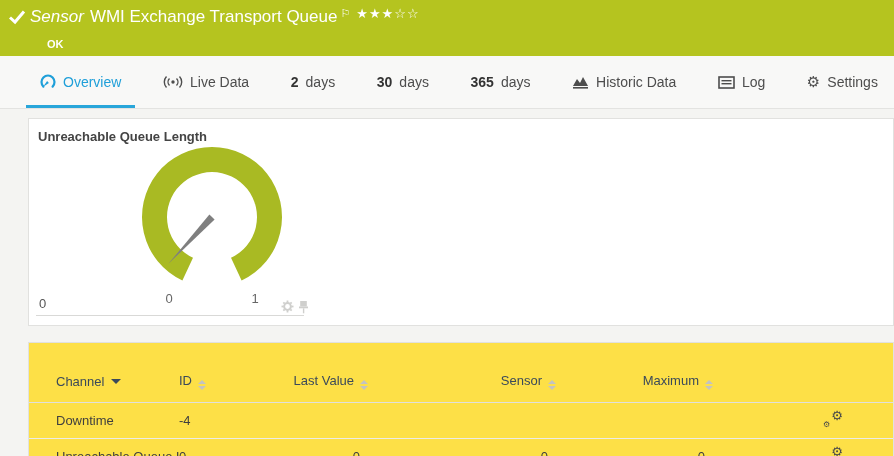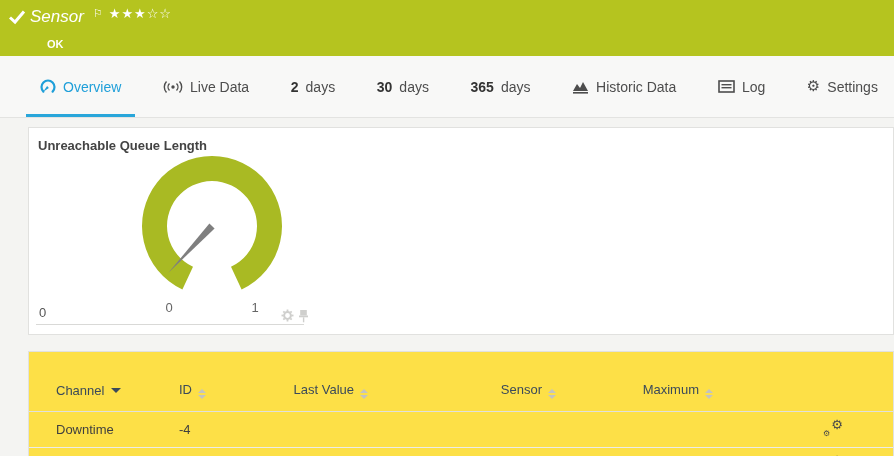--- a/index.html
+++ b/index.html
@@ -77,6 +77,7 @@
       <polyline points="2,9.5 7,14 16,3.5" fill="none" stroke="#ffffff" stroke-width="3"></polyline>
     </svg>
     <span class="sensor-kind">Sensor</span>
+    <span class="sensor-title">WMI Exchange Transport Queue</span>
     <span class="flag-icon">⚐</span>
     <span class="stars"><span>★★★</span><span>☆☆</span></span>
   </div>

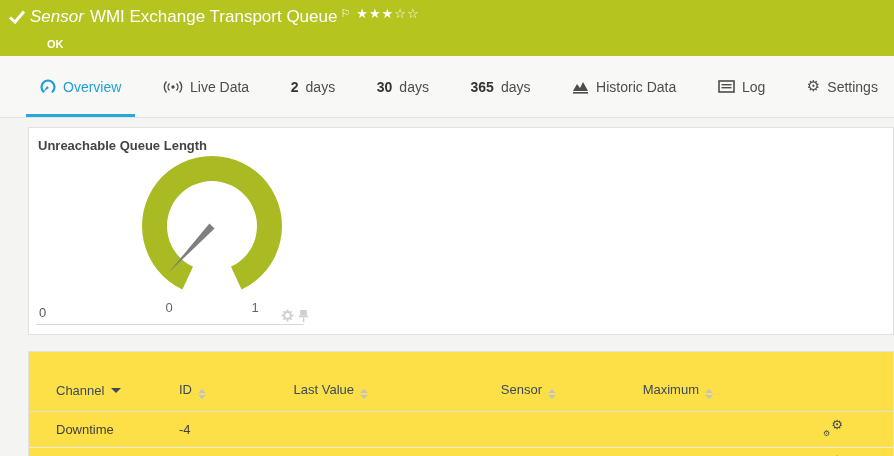--- a/index.html
+++ b/index.html
@@ -18,7 +18,7 @@
   .status-ok { position:absolute; left:47px; top:38px; font-size:11px; font-weight:bold; }
 
   
-  .tabbar { height:62px; background:#f8f8f7; border-bottom:1px solid #e3e3e1;
+  .tabbar { height:53px; background:#f8f8f7; border-bottom:1px solid #e3e3e1;
     display:flex; justify-content:space-between; align-items:stretch;
     padding:0 2px 0 26px; }
   .tab { display:flex; align-items:center; gap:7px; position:relative;

